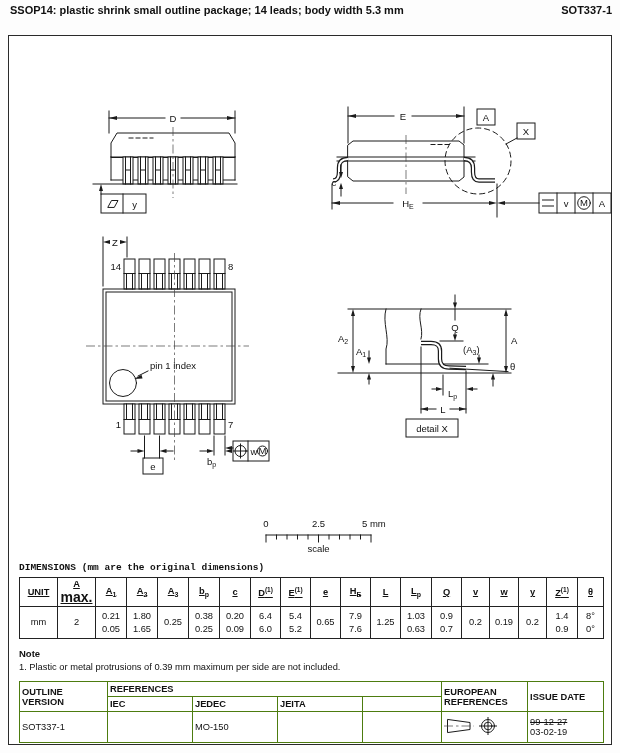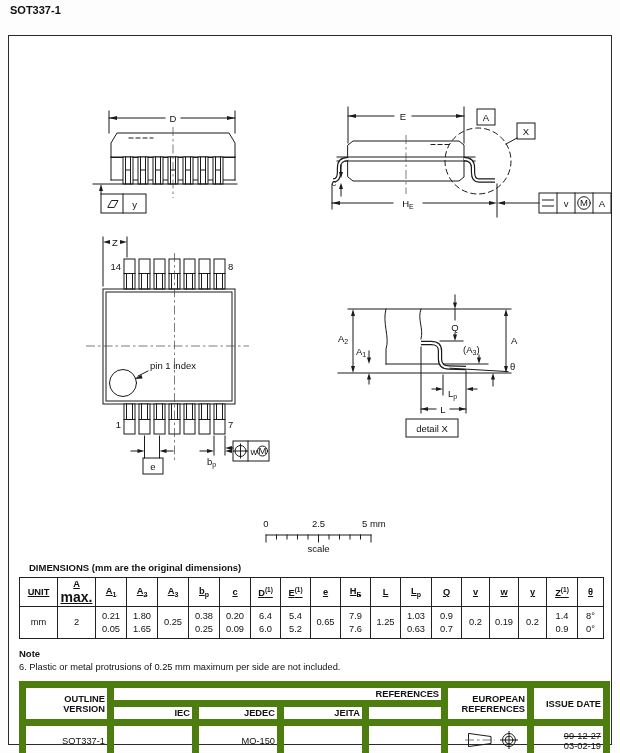--- a/index.html
+++ b/index.html
@@ -43,6 +43,7 @@
 <body>
 
 <div class="hdr">
+  <span>SSOP14: plastic shrink small outline package; 14 leads; body width 5.3 mm</span>
   <span>SOT337-1</span>
 </div>
 

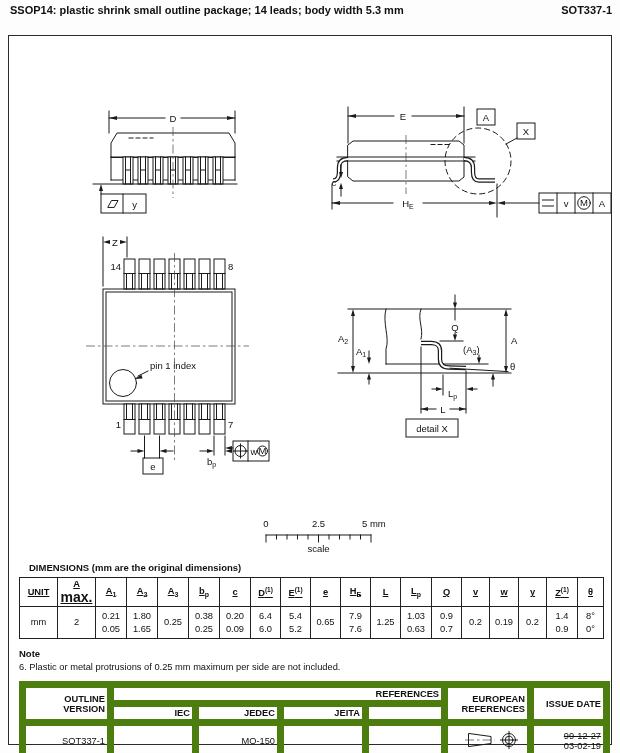--- a/index.html
+++ b/index.html
@@ -13,7 +13,7 @@
   .bv { left:77px; top:193px; }
   .dv { left:327px; top:253px; }
   .sb { left:232px; top:477px; }
-  .dims-title { position:absolute; left:20px; top:526px; font-size:9.5px; font-weight:bold; }
+  .dims-title { position:absolute; left:10px; top:526px; font-size:9.5px; font-weight:bold;font-family:Liberation Mono, monospace; }
   table.dims { position:absolute; left:10px; top:541px; width:584px; border-collapse:collapse; table-layout:fixed; font-size:9.3px; }
   .dims th,.dims td { border:1px solid #222; text-align:center; vertical-align:middle; padding:1px 0; }
   .dims th { font-weight:bold; height:26px;text-decoration:underline; }

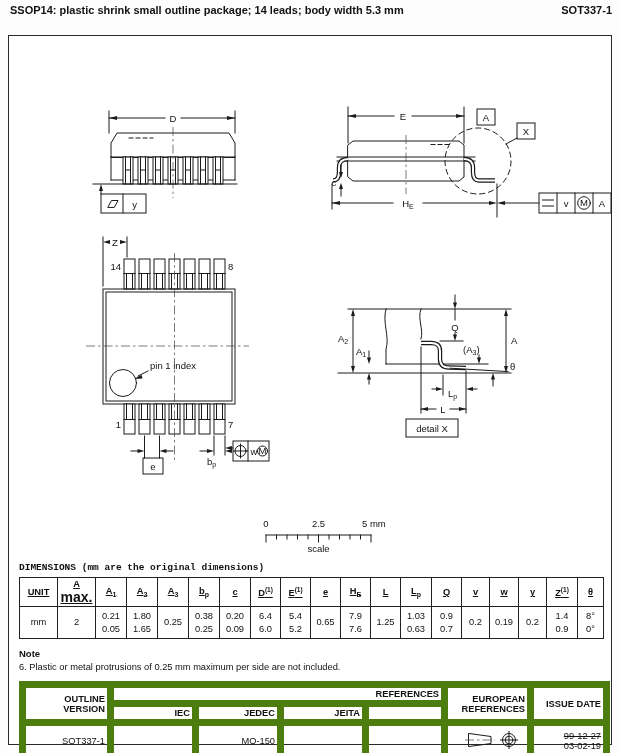--- a/index.html
+++ b/index.html
@@ -470,7 +470,7 @@
     </table>
 
   <div class="note-h">Note</div>
-  <div class="note-t">6. Plastic or metal protrusions of 0.25 mm maximum per side are not included.</div>
+  <div class="note-t">1. Plastic or metal protrusions of 0.39 mm maximum per side are not included.</div>
 
   <table class="refs">
     <colgroup>

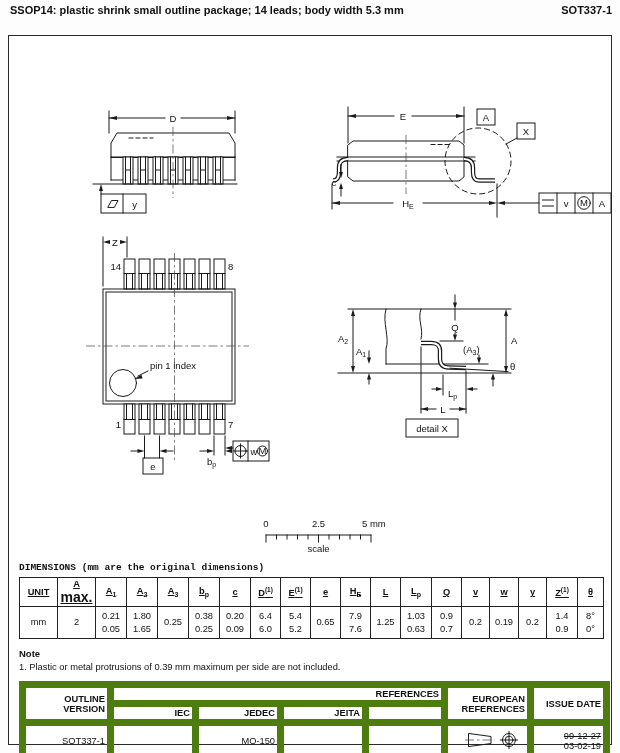--- a/index.html
+++ b/index.html
@@ -24,7 +24,7 @@
   .note-h { position:absolute; left:10px; top:612px; font-size:9.5px; font-weight:bold; }
   .note-t { position:absolute; left:10px; top:626px; font-size:9.3px; }
   table.refs { position:absolute; left:10px; top:645px; width:584px; border-collapse:collapse; table-layout:fixed; font-size:9.3px; }
-  .refs th,.refs td { border:7px solid #4d7c0f; text-align:right; vertical-align:middle; padding:1px 2px; }
+  .refs th,.refs td { border:1px solid #4d7c0f; text-align:left; vertical-align:middle; padding:1px 2px; }
   .refs th { font-weight:bold; white-space:pre-line; }
   .refs td { height:28px; }
   .strike { text-decoration:line-through; }

